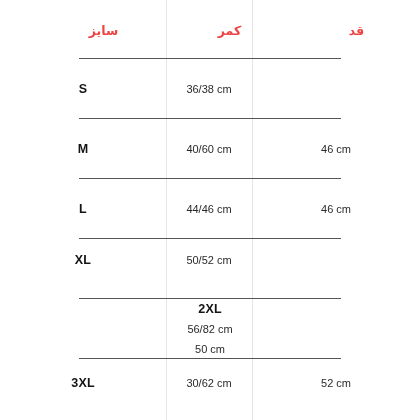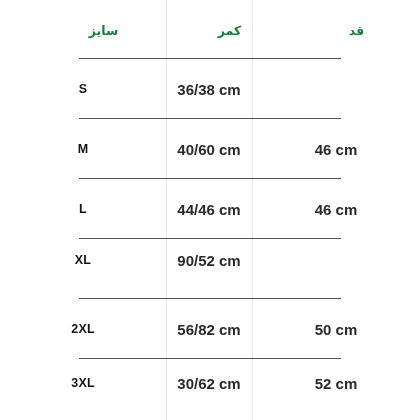--- a/index.html
+++ b/index.html
@@ -68,7 +68,7 @@
   .header-row .cell {
     font-size: 12.5px;
     font-weight: 700;
-    color: #15803d;
+    color: #ef4444;
     direction: rtl;
     padding-left: 41px;
   }

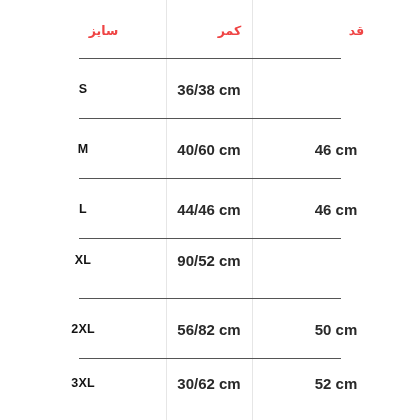--- a/index.html
+++ b/index.html
@@ -82,8 +82,8 @@
   }
   .body-row .cell.c-waist,
   .body-row .cell.c-len {
-    font-size: 15px;
-    font-weight: 700;
+    font-size: 11px;
+    font-weight: 400;
     color: #2a2a2a;
   }
 </style>

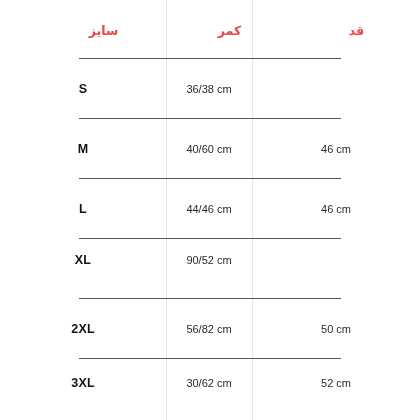--- a/index.html
+++ b/index.html
@@ -124,7 +124,7 @@
 
   <div class="chart-row body-row" style="top:230px;">
     <div class="cell c-size">XL</div>
-    <div class="cell c-waist">90/52 cm</div>
+    <div class="cell c-waist">50/52 cm</div>
   </div>
   <div class="row-rule" style="top:298px;"></div>
 

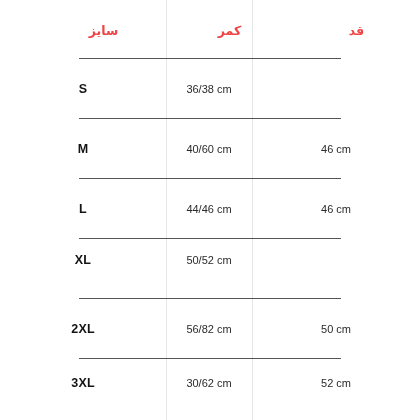--- a/index.html
+++ b/index.html
@@ -128,7 +128,7 @@
   </div>
   <div class="row-rule" style="top:298px;"></div>
 
-  <div class="chart-row body-row" style="top:299px;">
+  <div class="chart-row body-row" style="top:299px;flex-direction:column;">
     <div class="cell c-size">2XL</div>
     <div class="cell c-waist">56/82 cm</div>
     <div class="cell c-len">50 cm</div>

